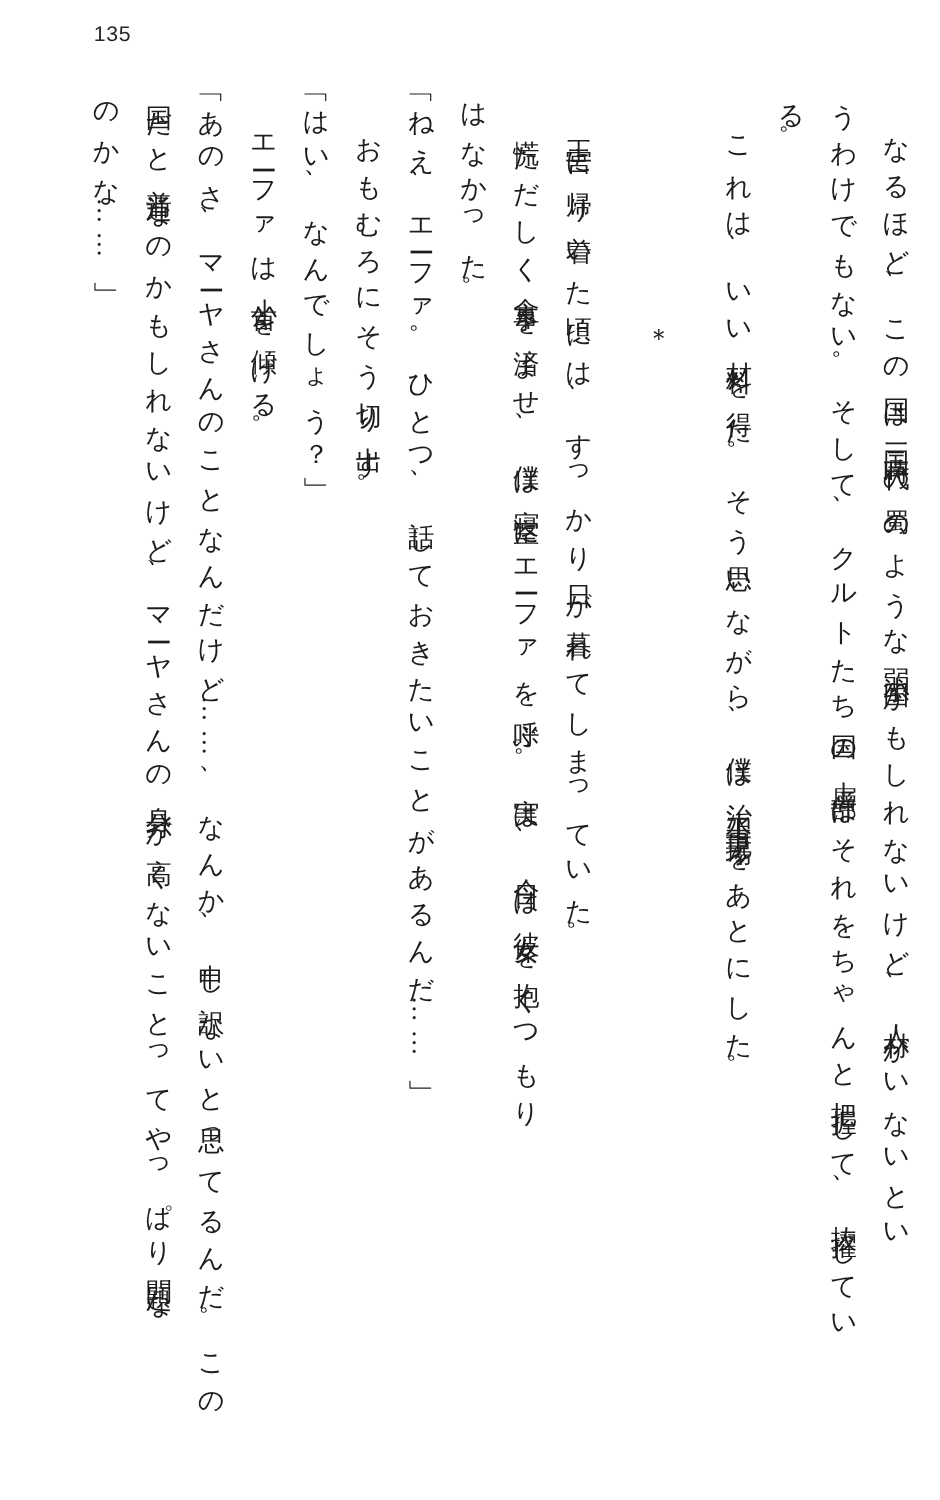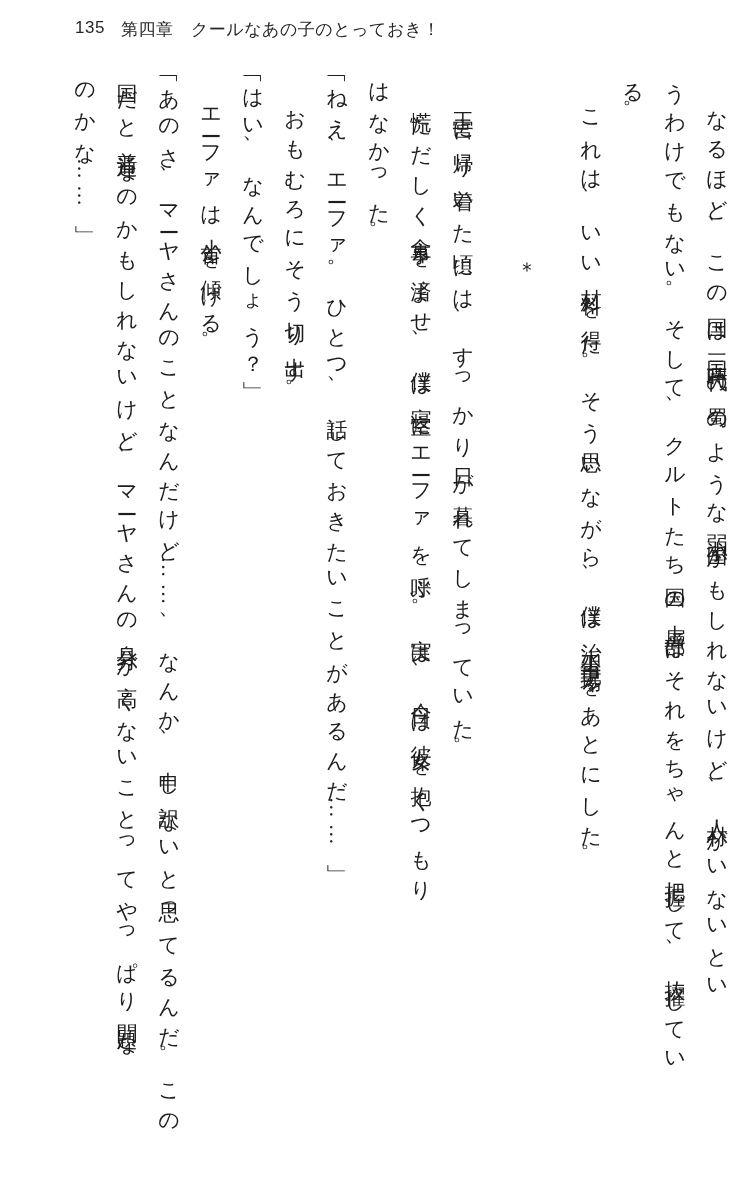--- a/index.html
+++ b/index.html
@@ -55,7 +55,6 @@
 <div class="page">
   <div class="header">
     <span>135</span>
-    <span>第四章　クールなあの子のとっておき！</span>
   </div>
   <div class="body-text">
       <div class="line indent">なるほど、この国は三国時代の蜀のような弱小国かもしれないけど、人材がいないとい</div>

